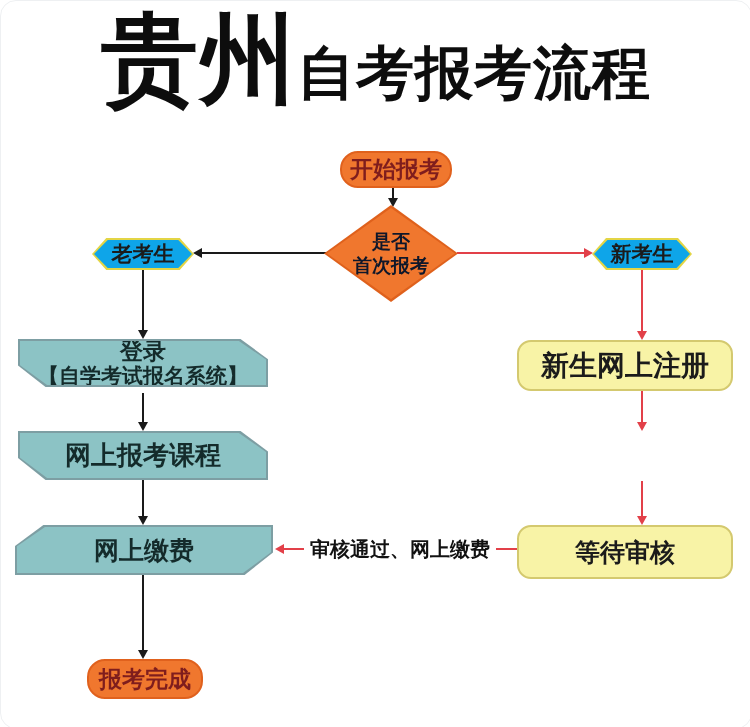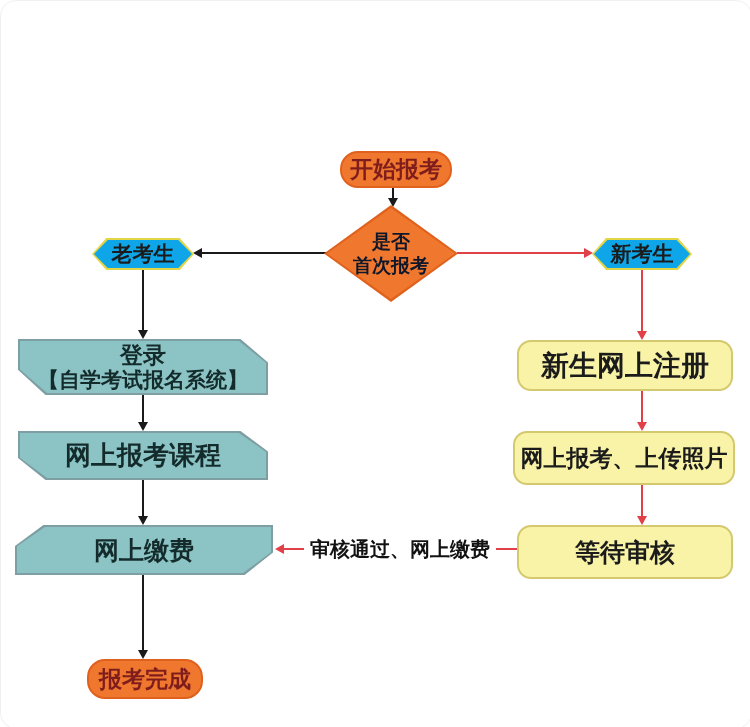--- a/index.html
+++ b/index.html
@@ -77,6 +77,10 @@
 
 <div class="canvas">
 
+  <div class="title">
+    <span class="t1">贵州</span>
+    <span class="t2">自考报考流程</span>
+  </div>
 
   <div class="line black" style="left:391px;top:183px;width:2px;height:15px;"></div>
   <div class="ah ah-down-k" style="left:387px;top:197px;"></div>

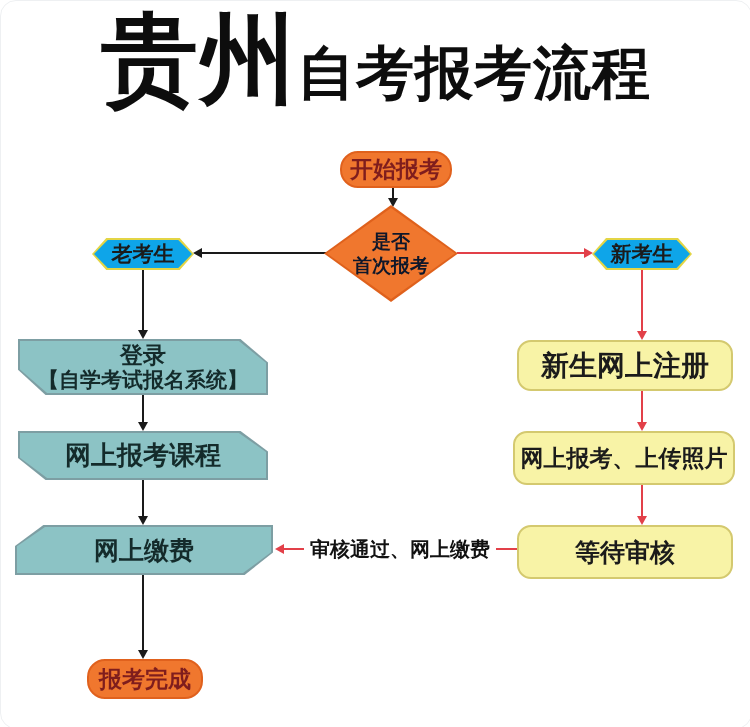--- a/index.html
+++ b/index.html
@@ -133,7 +133,7 @@
     <div class="shape-inner hex-i">新考生</div>
   </div>
 
-  <div class="shape-outer teal-a-o" style="left:17px;top:338px;width:250px;height:56px;">
+  <div class="shape-outer teal-a-o" style="left:17px;top:338px;width:250px;height:48px;">
     <div class="shape-inner teal-a-i" style="line-height:1.15;">
       <span style="font-size:23px;">登录</span>
       <span style="font-size:21px;white-space:nowrap;">【自学考试报名系统】</span>

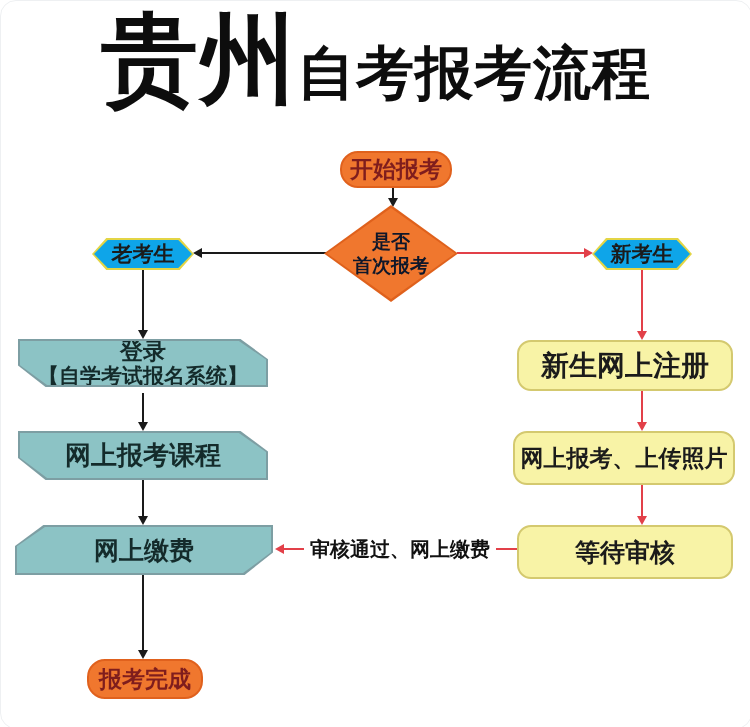--- a/index.html
+++ b/index.html
@@ -152,7 +152,6 @@
 
   <div class="node ybox" style="left:516px;top:339px;width:212px;height:47px;">新生网上注册</div>
 
-  <div class="node ybox" style="left:512px;top:430px;width:218px;height:50px;font-size:23px;white-space:nowrap;">网上报考、上传照片</div>
 
   <div class="node ybox" style="left:516px;top:524px;width:212px;height:50px;font-size:25px;">等待审核</div>
 

